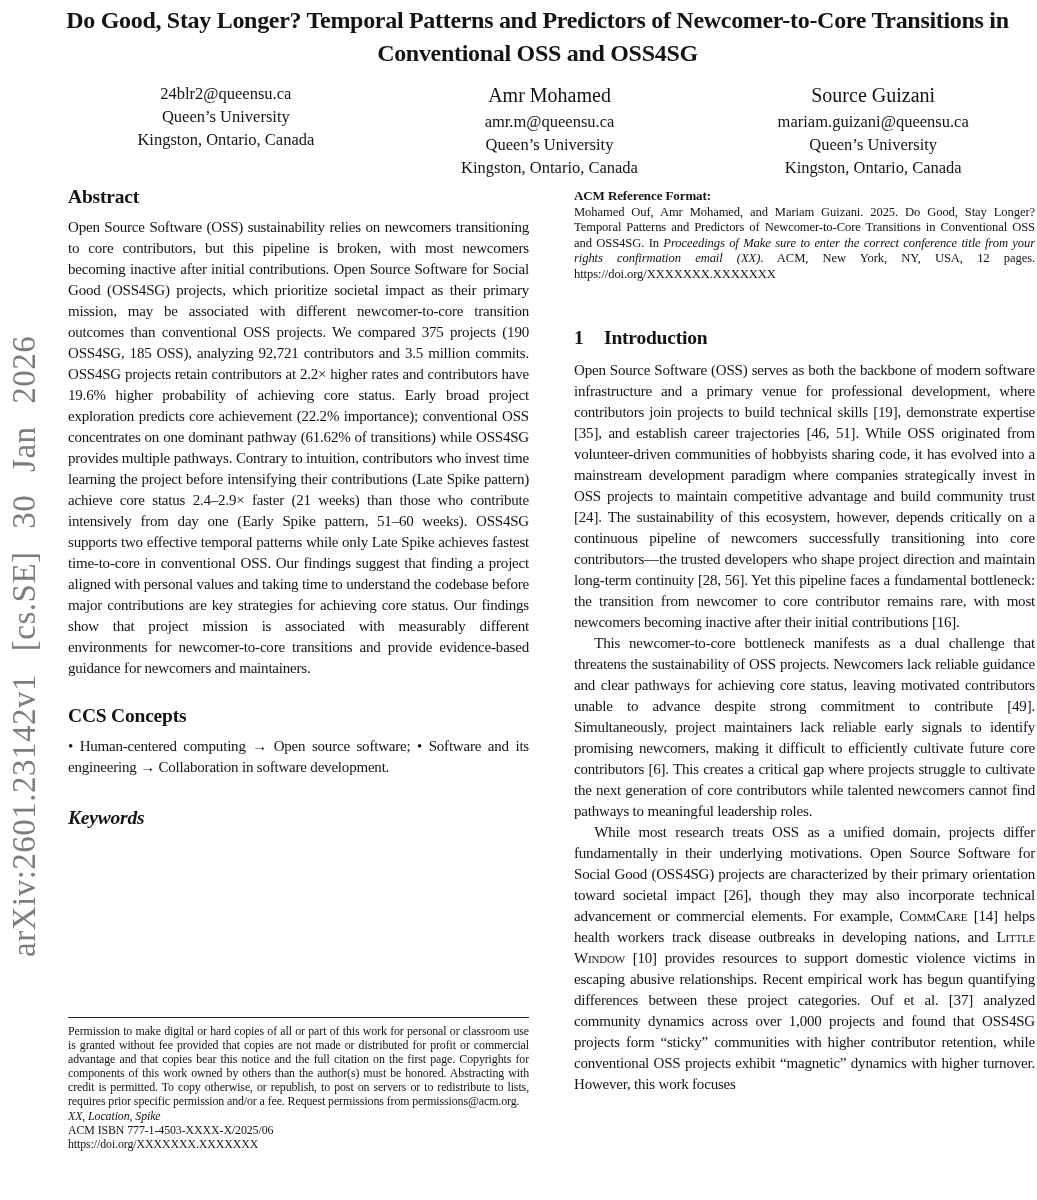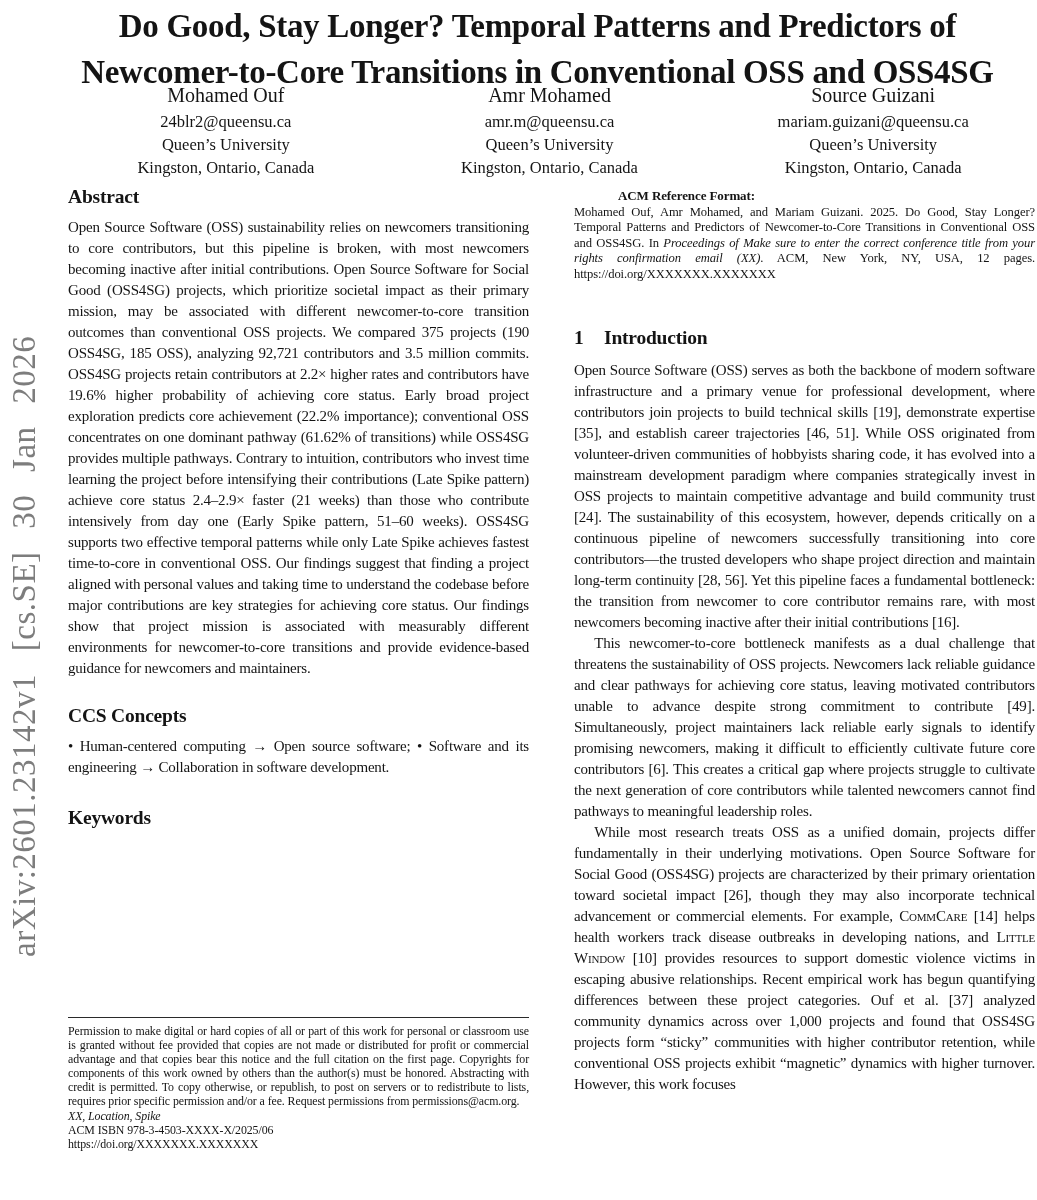--- a/index.html
+++ b/index.html
@@ -31,7 +31,7 @@
     position: absolute;
     top: 4px; left: 40px; right: 2px;
     text-align: center;
-    font-size: 33px;
+    font-size: 24px;
     font-weight: bold;
     line-height: 1.38;
     letter-spacing: -0.3px;

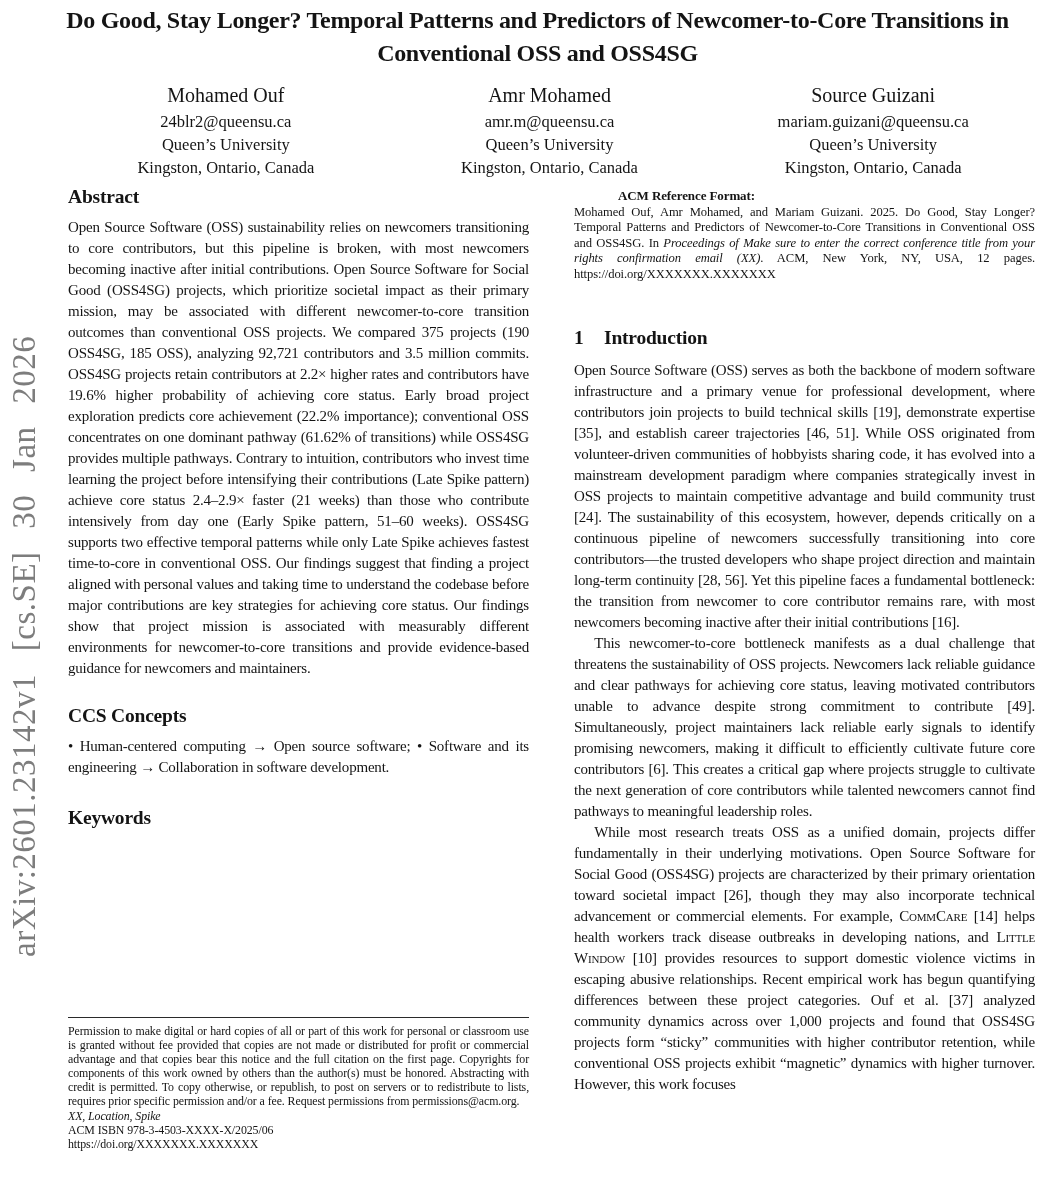--- a/index.html
+++ b/index.html
@@ -109,7 +109,6 @@
 
   <div class="authors">
     <div class="author">
-      <div class="name">Mohamed Ouf</div>
       <div class="detail">24blr2@queensu.ca</div>
       <div class="detail">Queen’s University</div>
       <div class="detail">Kingston, Ontario, Canada</div>

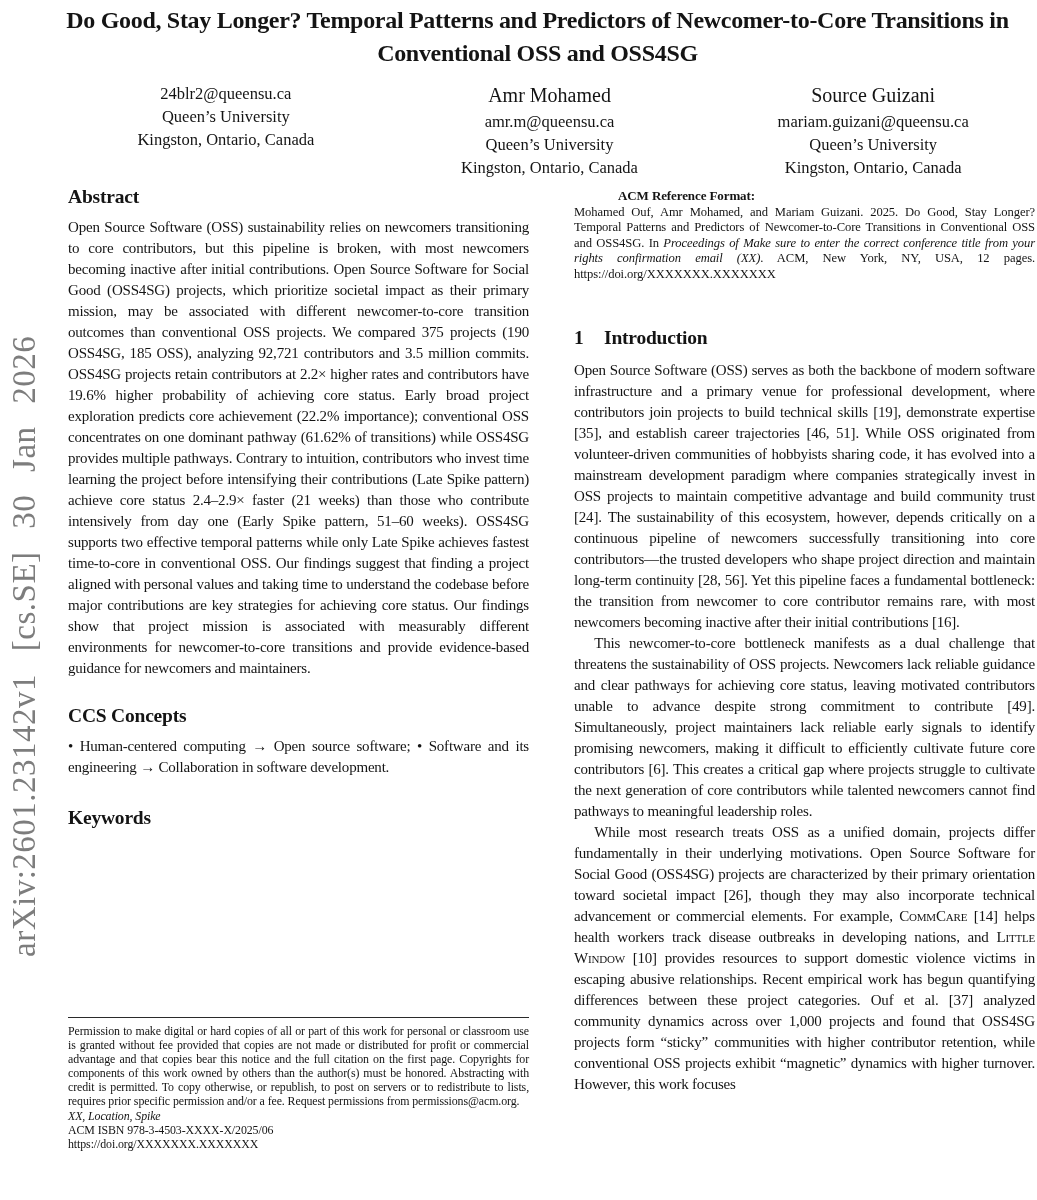--- a/index.html
+++ b/index.html
@@ -79,7 +79,7 @@
     letter-spacing: -0.1px;
     text-align: justify;
   }
-  .acm-ref .ref-head { font-weight: bold; font-size: 13px; margin-left: 44px; }
+  .acm-ref .ref-head { font-weight: bold; font-size: 13px; }
   .intro-head { margin: 45px 0 11px 0; }
 
   

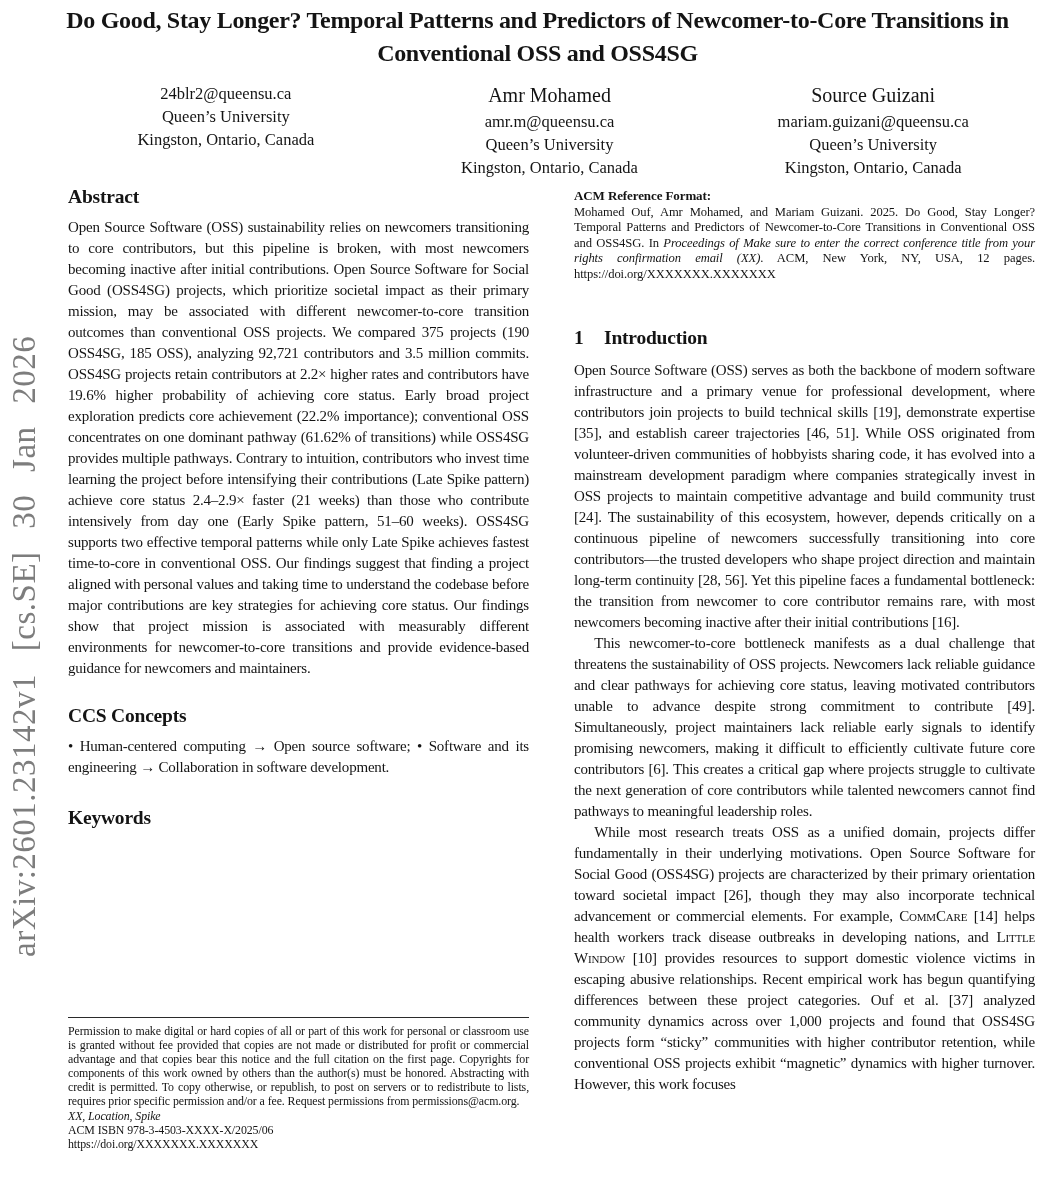--- a/index.html
+++ b/index.html
@@ -68,7 +68,7 @@
   }
   .sec-head .num { display: inline-block; min-width: 30px; }
   .mt-ccs { margin-top: 26px; }
-  .mt-kw  { margin-top: 29px; }
+  .mt-kw  { margin-top: 29px; font-style: italic; }
   .bold-para { font-weight: normal; }
   .indent { text-indent: 1.35em; }
 

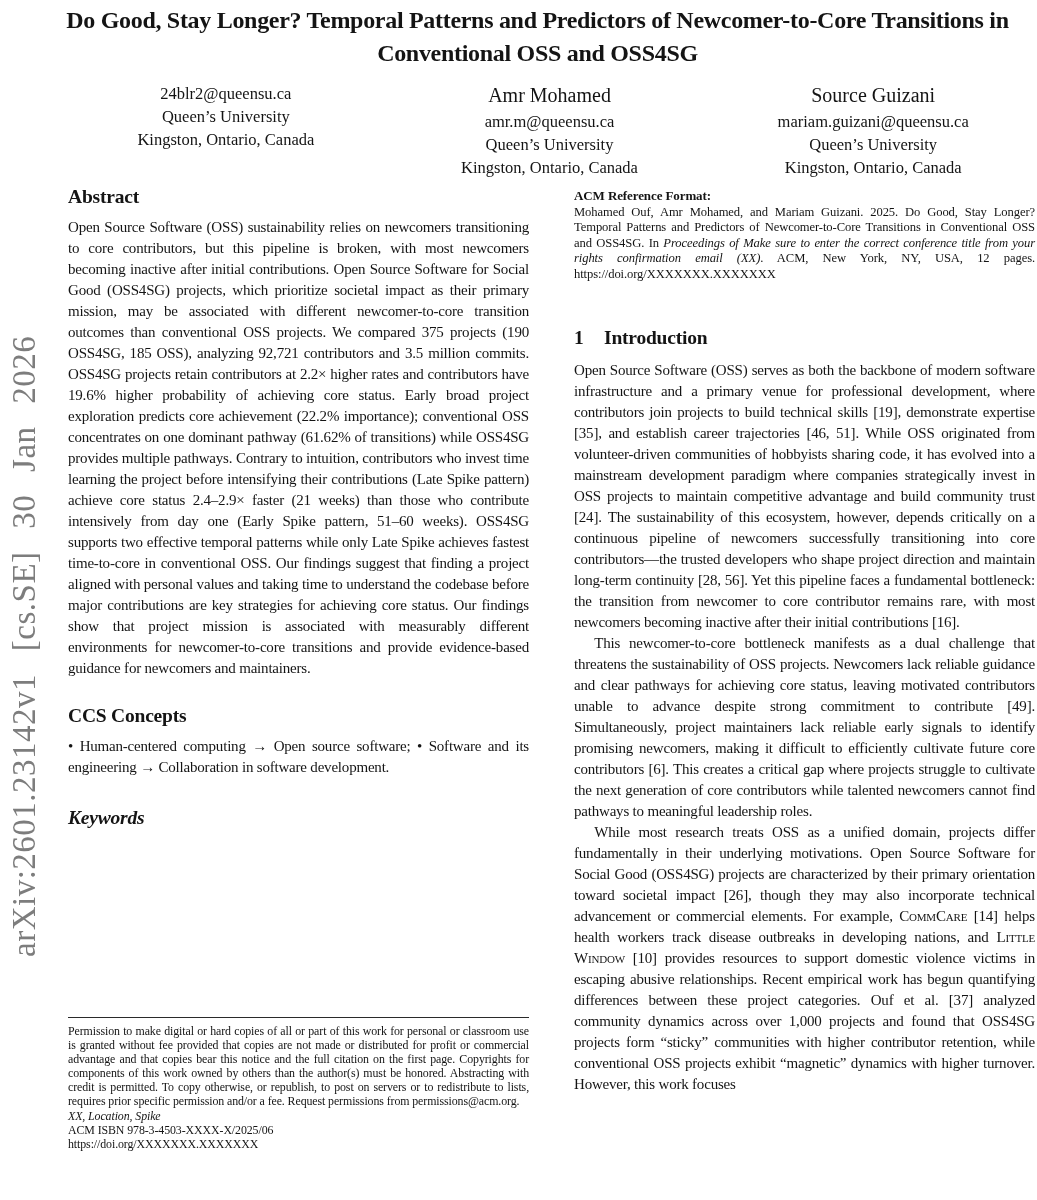--- a/index.html
+++ b/index.html
@@ -140,7 +140,7 @@
   <div class="footnote">
     <p>Permission to make digital or hard copies of all or part of this work for personal or classroom use is granted without fee provided that copies are not made or distributed for profit or commercial advantage and that copies bear this notice and the full citation on the first page. Copyrights for components of this work owned by others than the author(s) must be honored. Abstracting with credit is permitted. To copy otherwise, or republish, to post on servers or to redistribute to lists, requires prior specific permission and/or a fee. Request permissions from permissions@acm.org.</p>
     <p class="seg-i">XX, Location, Spike</p>
-    <p>ACM ISBN 978-3-4503-XXXX-X/2025/06</p>
+    <p>ACM ISBN 777-1-4503-XXXX-X/2025/06</p>
     <p>https://doi.org/XXXXXXX.XXXXXXX</p>
   </div>
 

